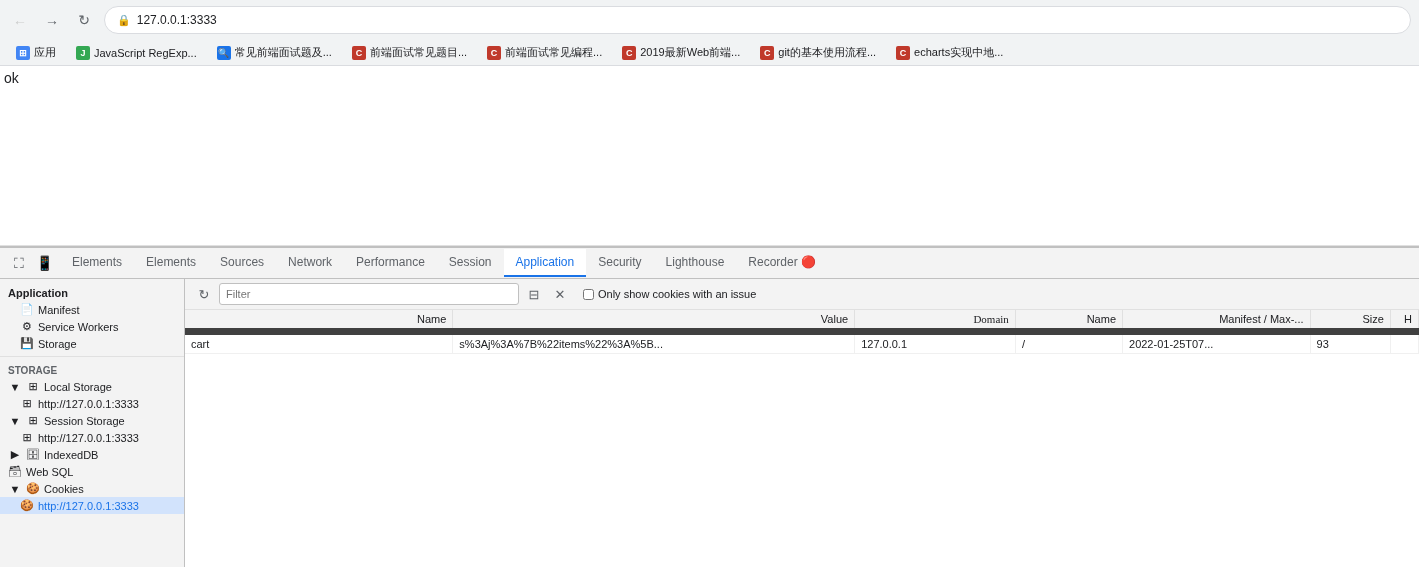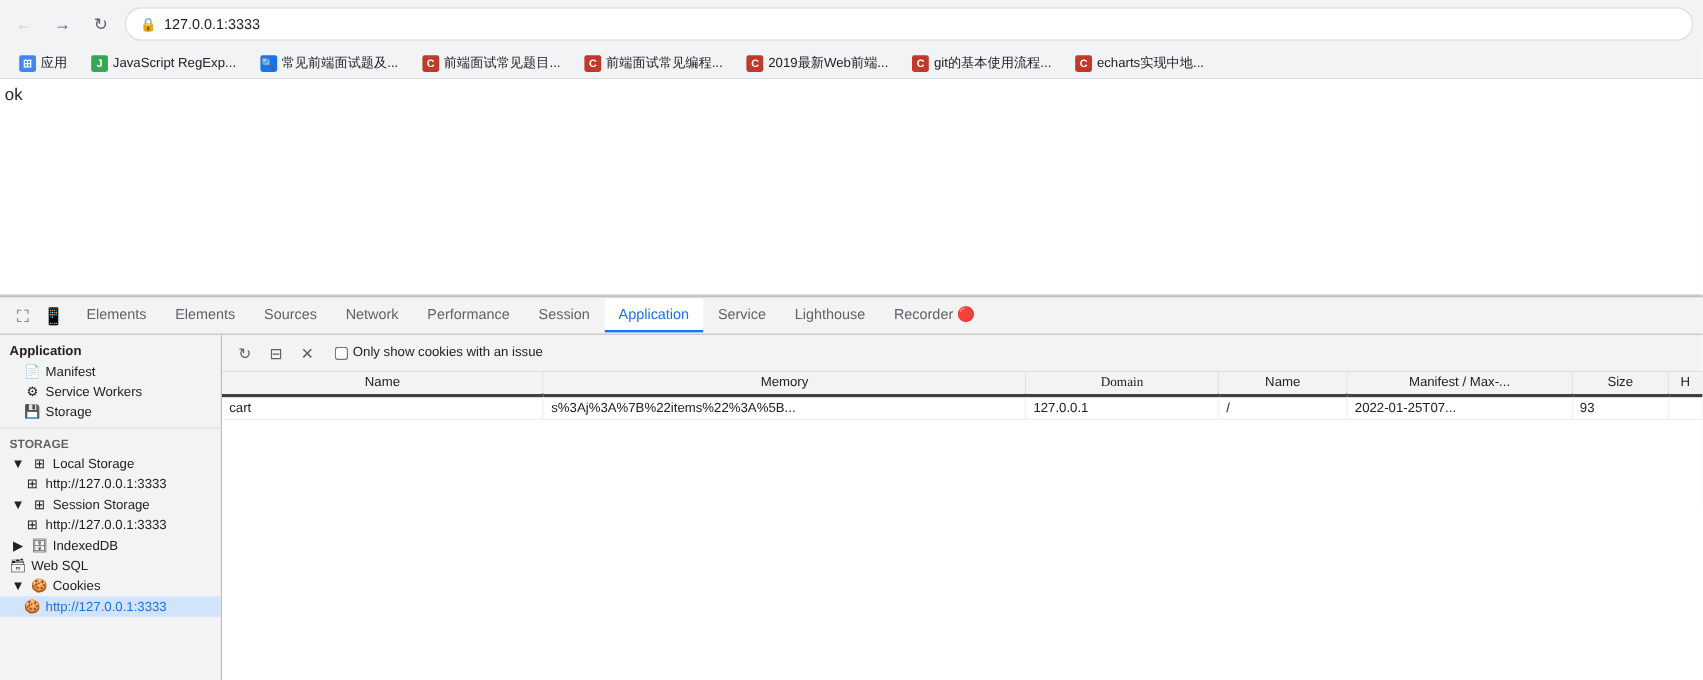--- a/index.html
+++ b/index.html
@@ -146,7 +146,7 @@
     <div class="devtools-tab">Performance</div>
     <div class="devtools-tab">Session</div>
     <div class="devtools-tab active">Application</div>
-    <div class="devtools-tab">Service</div>
+    <div class="devtools-tab">Security</div>
     <div class="devtools-tab">Lighthouse</div>
     <div class="devtools-tab">Recorder 🔴</div>
   </div>

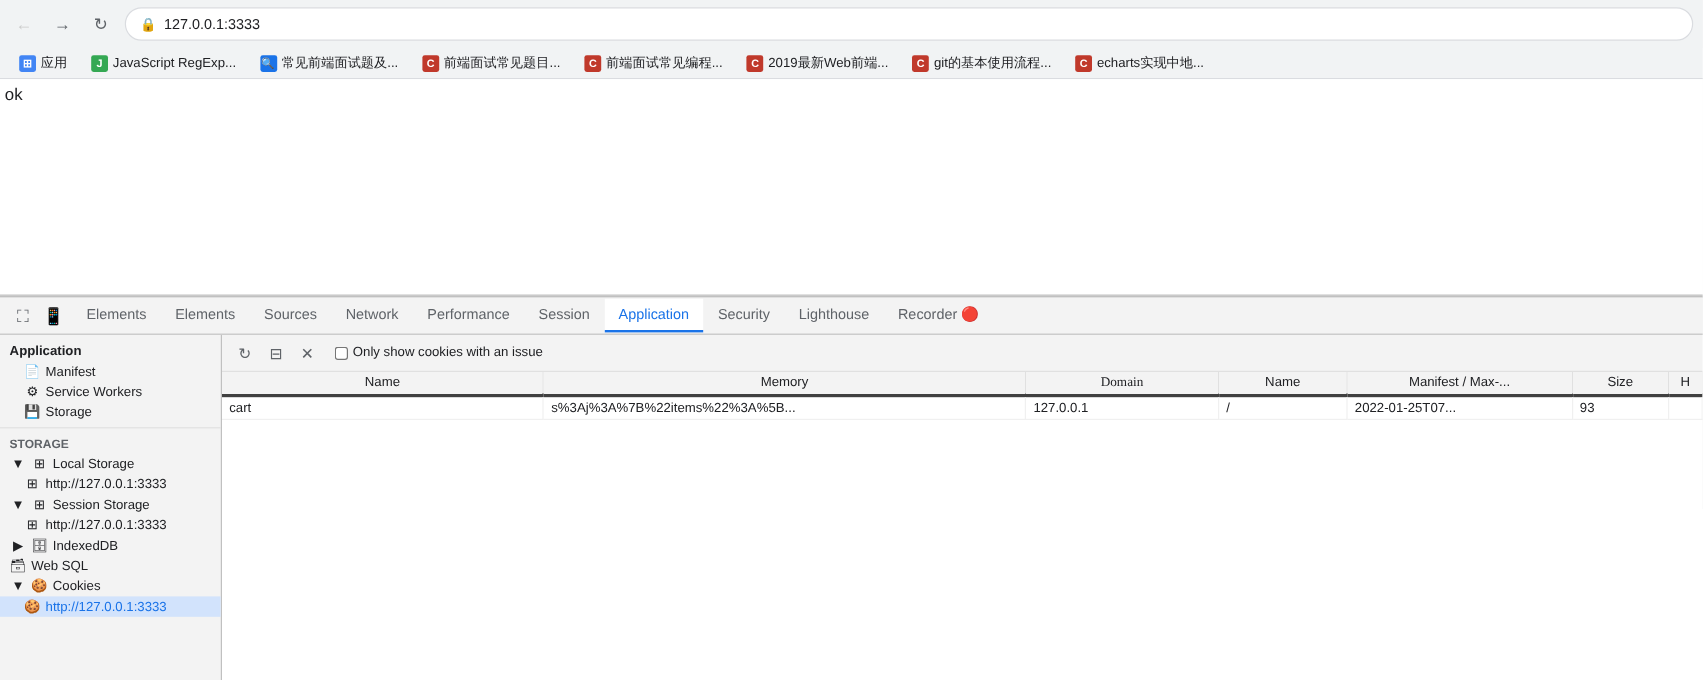--- a/index.html
+++ b/index.html
@@ -217,6 +217,7 @@
 
       <div class="cookie-toolbar">
         <button class="cookie-toolbar-btn">↻</button>
+        <input class="filter-input" type="text" placeholder="Filter" style="">
         <button class="filter-clear">⊟</button>
         <button class="filter-clear">✕</button>
         <label class="cookie-checkbox-label">

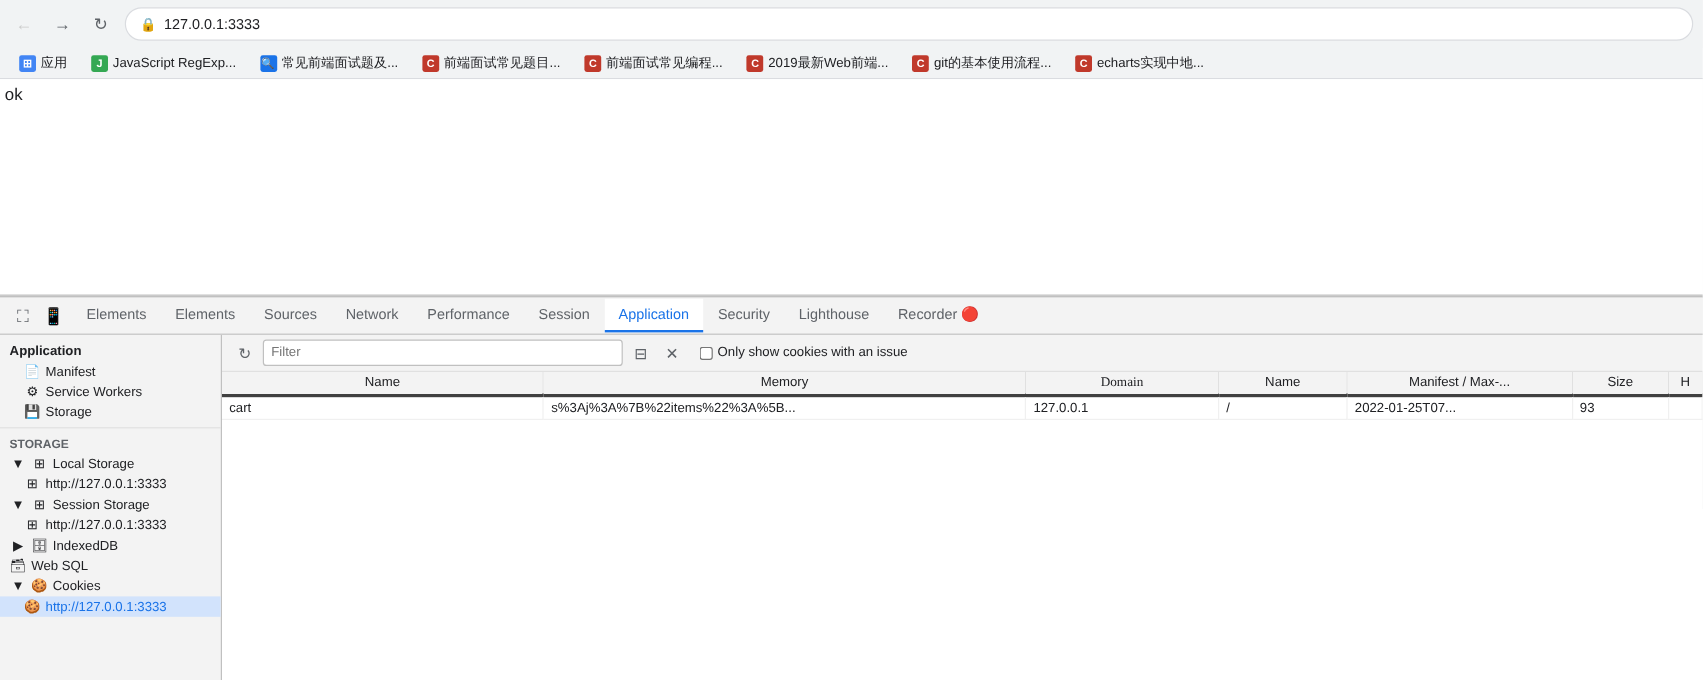--- a/index.html
+++ b/index.html
@@ -64,7 +64,7 @@
     
     .cookie-table { flex: 1; overflow: auto; }
     .cookie-table table { width: 100%; border-collapse: collapse; font-size: 11px; }
-    .cookie-table th { background: #f3f3f3; border-bottom: 3px solid #404040; border-right: 1px solid #e0e0e0; padding: 3px 6px; text-align: center; font-weight: 500; color: #202124; position: sticky; top: 0; white-space: nowrap; }
+    .cookie-table th { background: #f3f3f3; border-bottom: 7px solid #404040; border-right: 1px solid #e0e0e0; padding: 3px 6px; text-align: right; font-weight: 500; color: #202124; position: sticky; top: 0; white-space: nowrap; }
     .cookie-table td { border-bottom: 1px solid #f0f0f0; border-right: 1px solid #f0f0f0; padding: 3px 6px; color: #202124; }
     .col-name { width: 200px; }
     .col-value { width: 300px; }

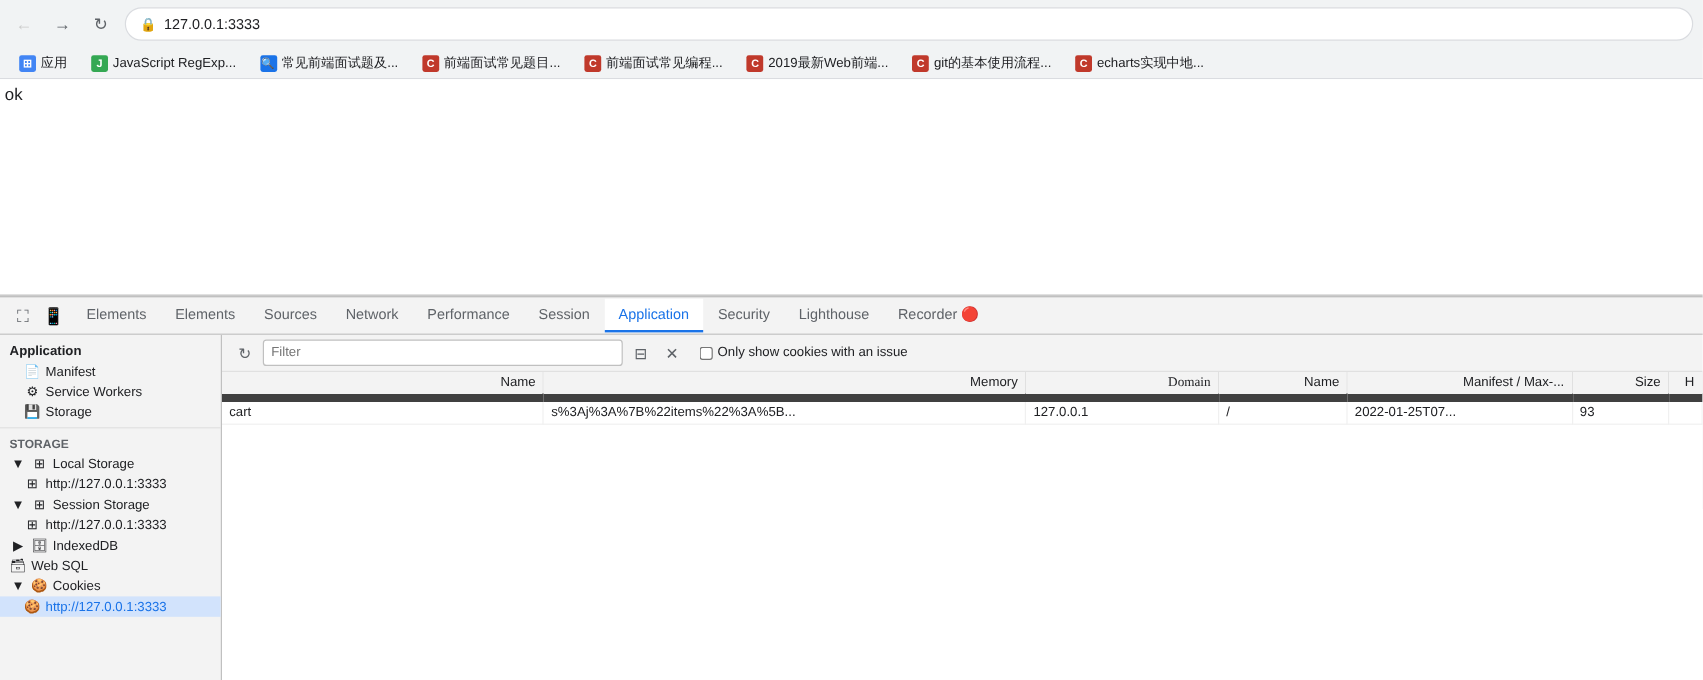--- a/index.html
+++ b/index.html
@@ -231,7 +231,7 @@
           <thead>
             <tr>
               <th class="col-name">Name</th>
-              <th class="col-value">Memory</th>
+              <th class="col-value">Value</th>
               <th class="col-domain">Domain</th>
               <th class="col-path">Name</th>
               <th class="col-expires">Manifest / Max-...</th>

